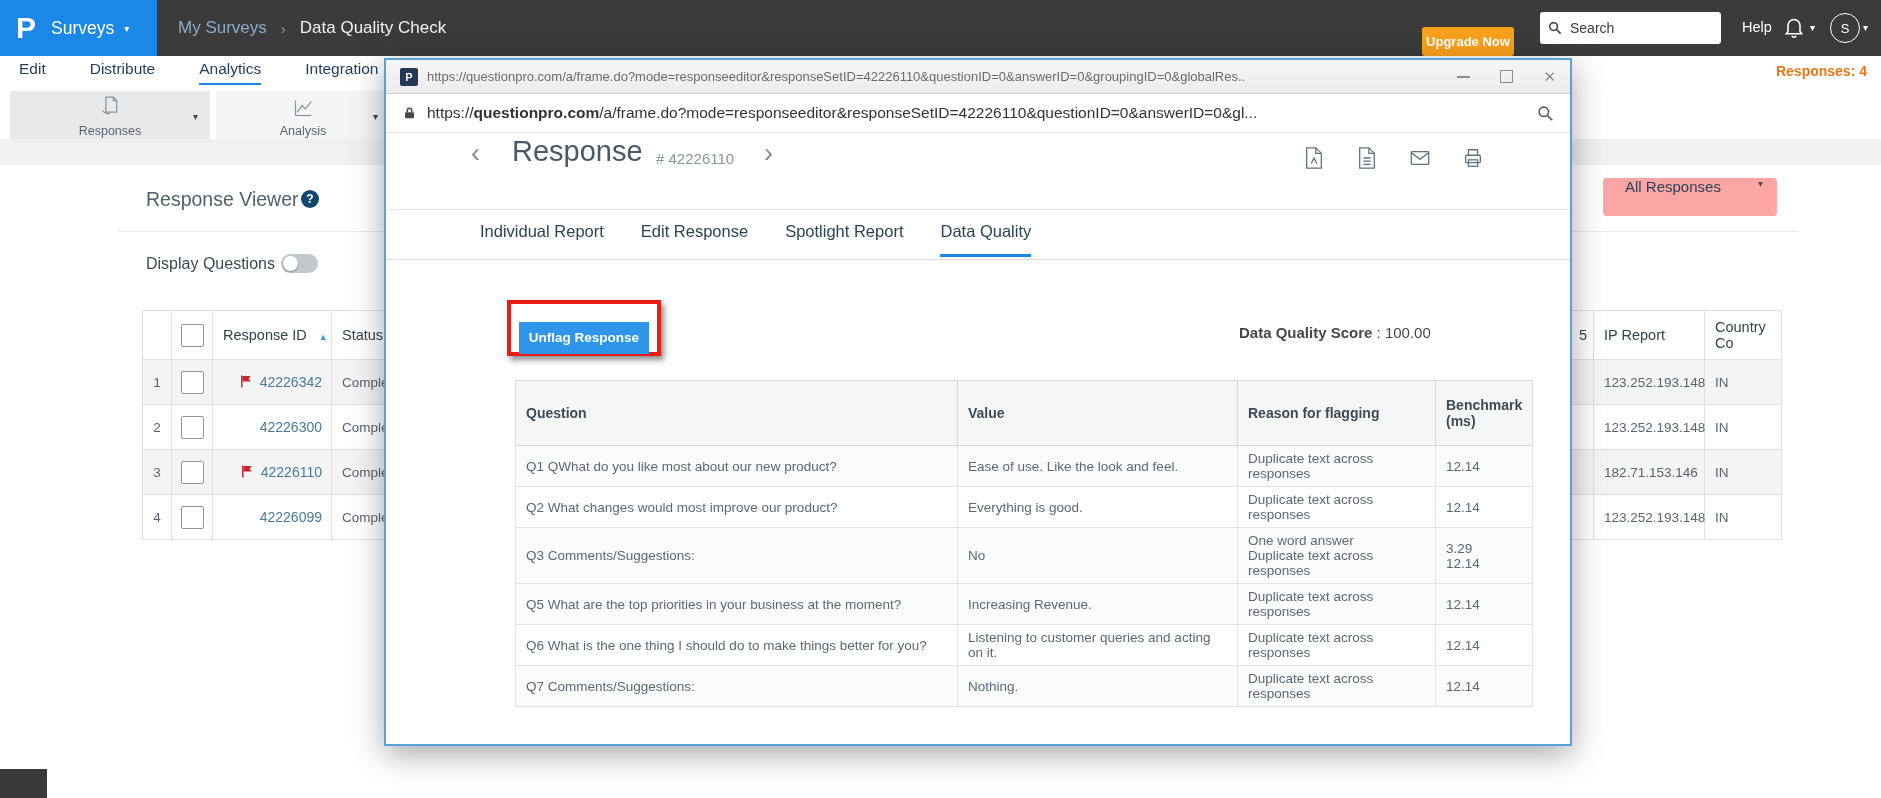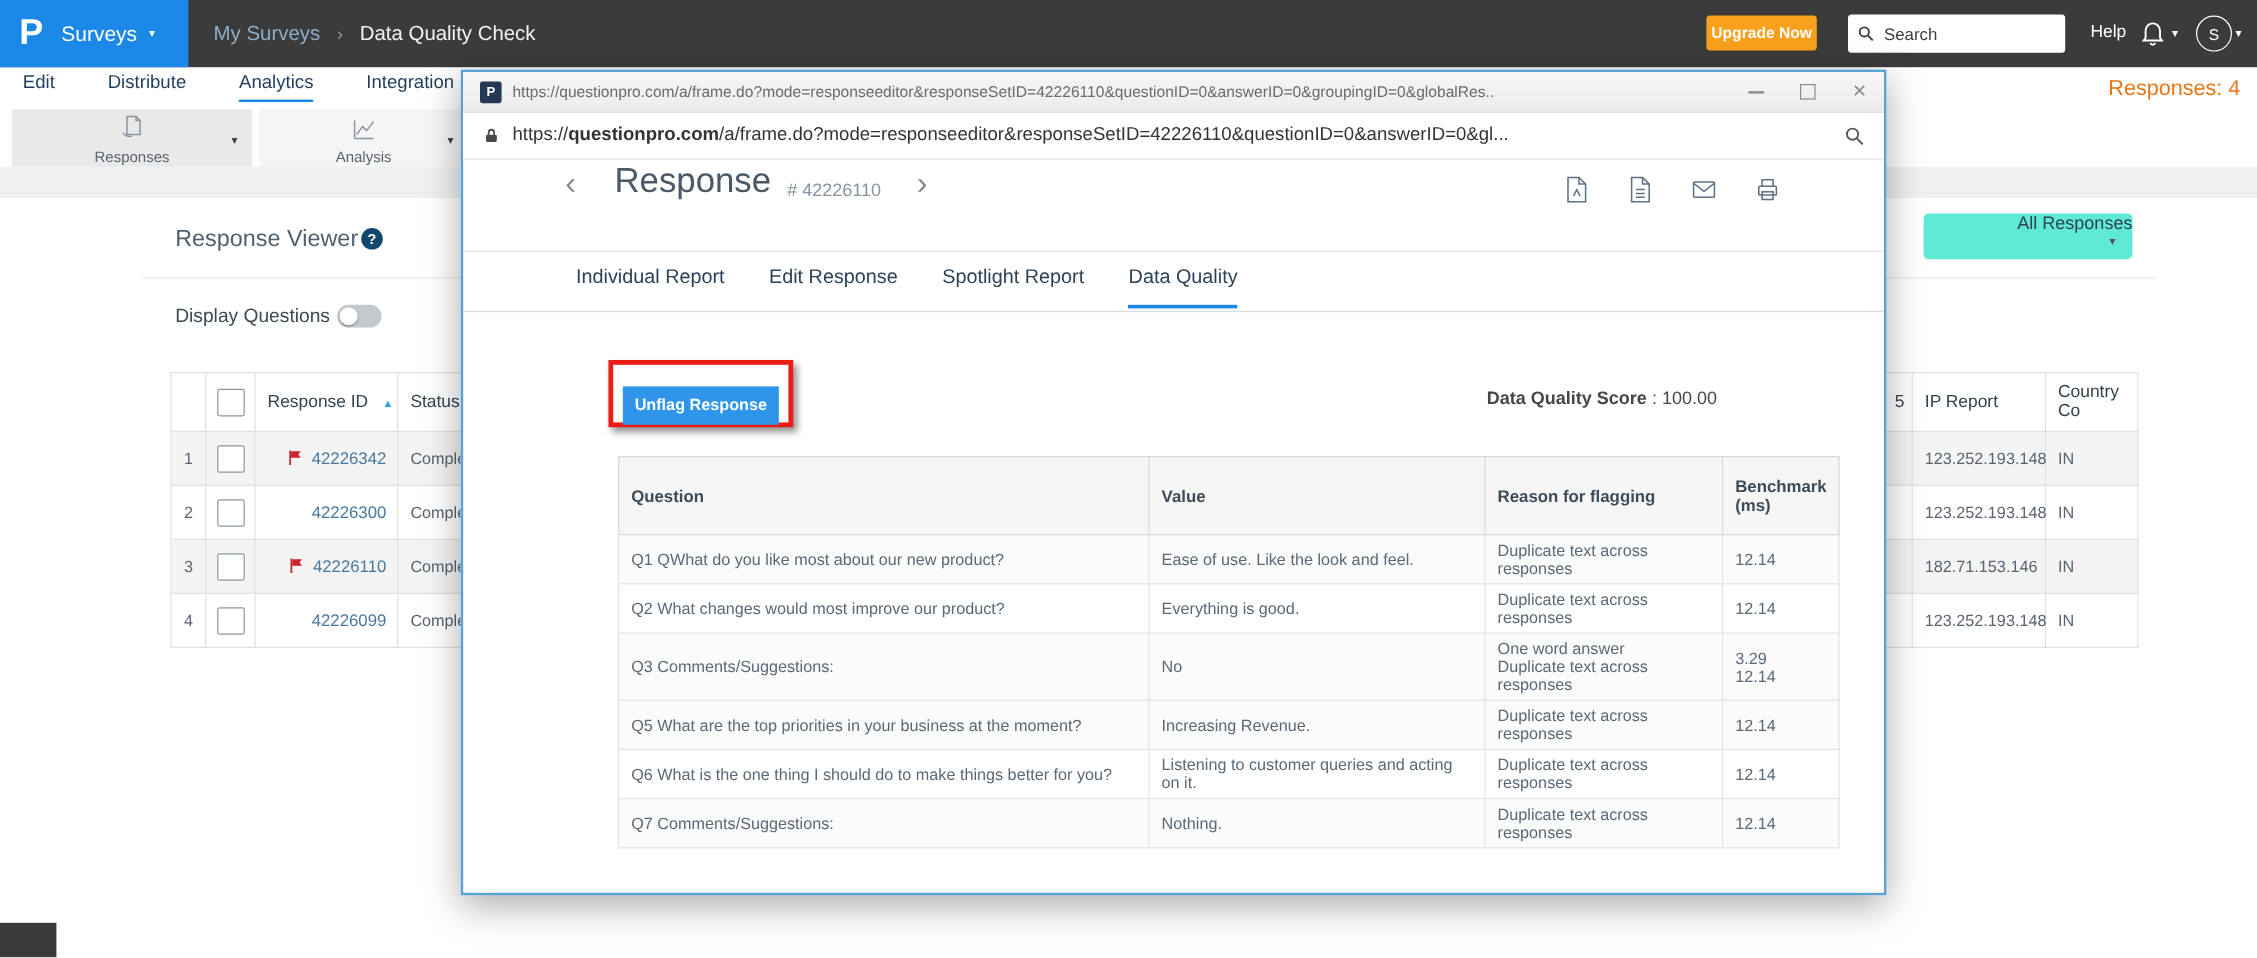--- a/index.html
+++ b/index.html
@@ -17,7 +17,7 @@
   .bc-parent{color:#8cabc6;cursor:pointer;}
   .bc-sep{color:#9a9a9a;margin:0 14px;font-size:15px;}
   .bc-current{color:#f1f1f1;}
-  .upgrade-btn{position:absolute;left:1422px;top:13px;width:92px;height:29px;background:#f9a11c;
+  .upgrade-btn{position:absolute;left:1422px;top:27px;width:92px;height:29px;background:#f9a11c;
                border-radius:3px;color:#fff;font-size:13px;font-weight:bold;display:flex;
                align-items:center;justify-content:center;cursor:pointer;}
   .search-box{position:absolute;left:1540px;top:12px;width:181px;height:31px;background:#fff;

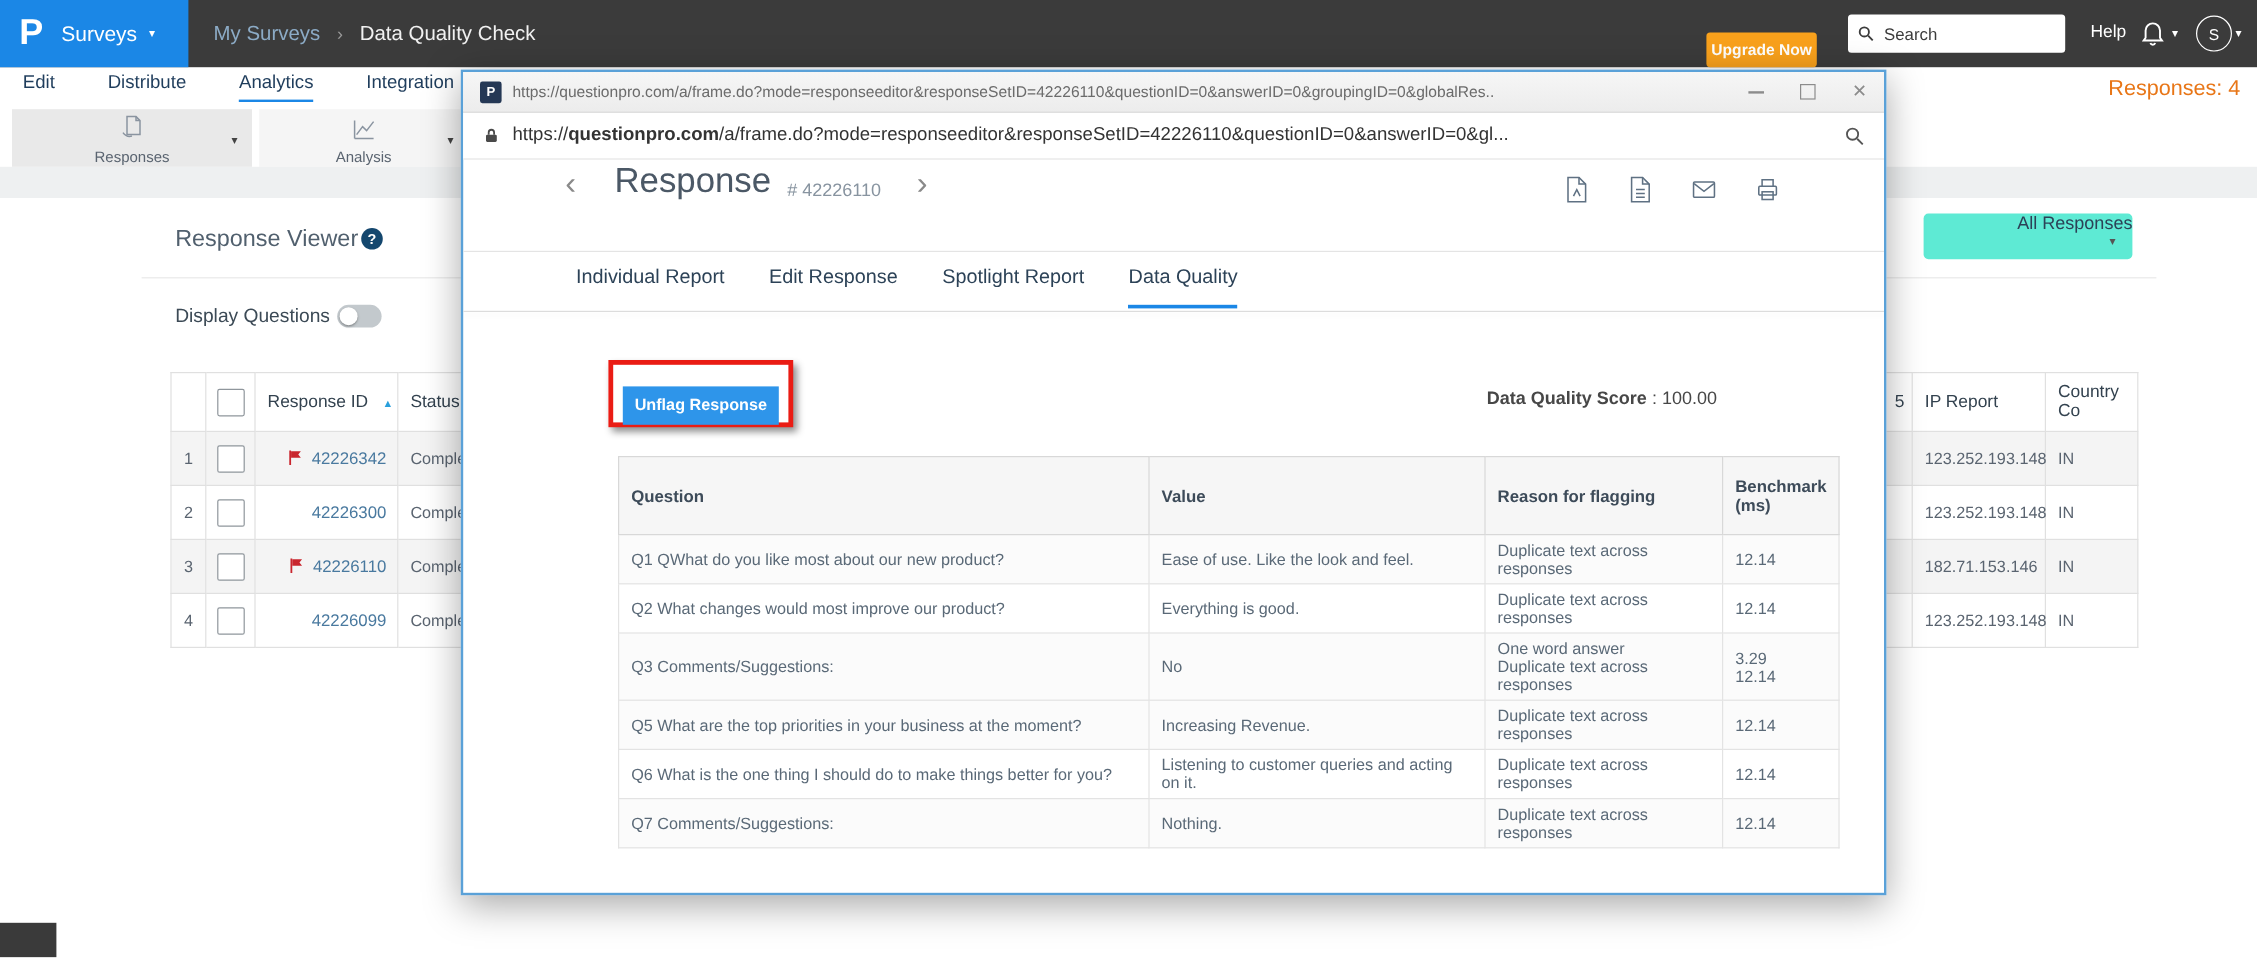--- a/index.html
+++ b/index.html
@@ -37,7 +37,7 @@
   .nav-items{position:absolute;left:19px;top:60px;display:flex;gap:44px;}
   .nav-item{font-size:15.5px;color:#1f3d5c;padding-bottom:5px;cursor:pointer;}
   .nav-item.active{border-bottom:2px solid #1b87e6;}
-  .responses-count{position:absolute;right:14px;top:63px;color:#e87617;font-size:18px;font-weight:normal;}
+  .responses-count{position:absolute;right:14px;top:63px;color:#e87617;font-size:14px;font-weight:bold;}
 
   
   .tb-seg{position:absolute;top:91px;height:48px;display:flex;flex-direction:column;

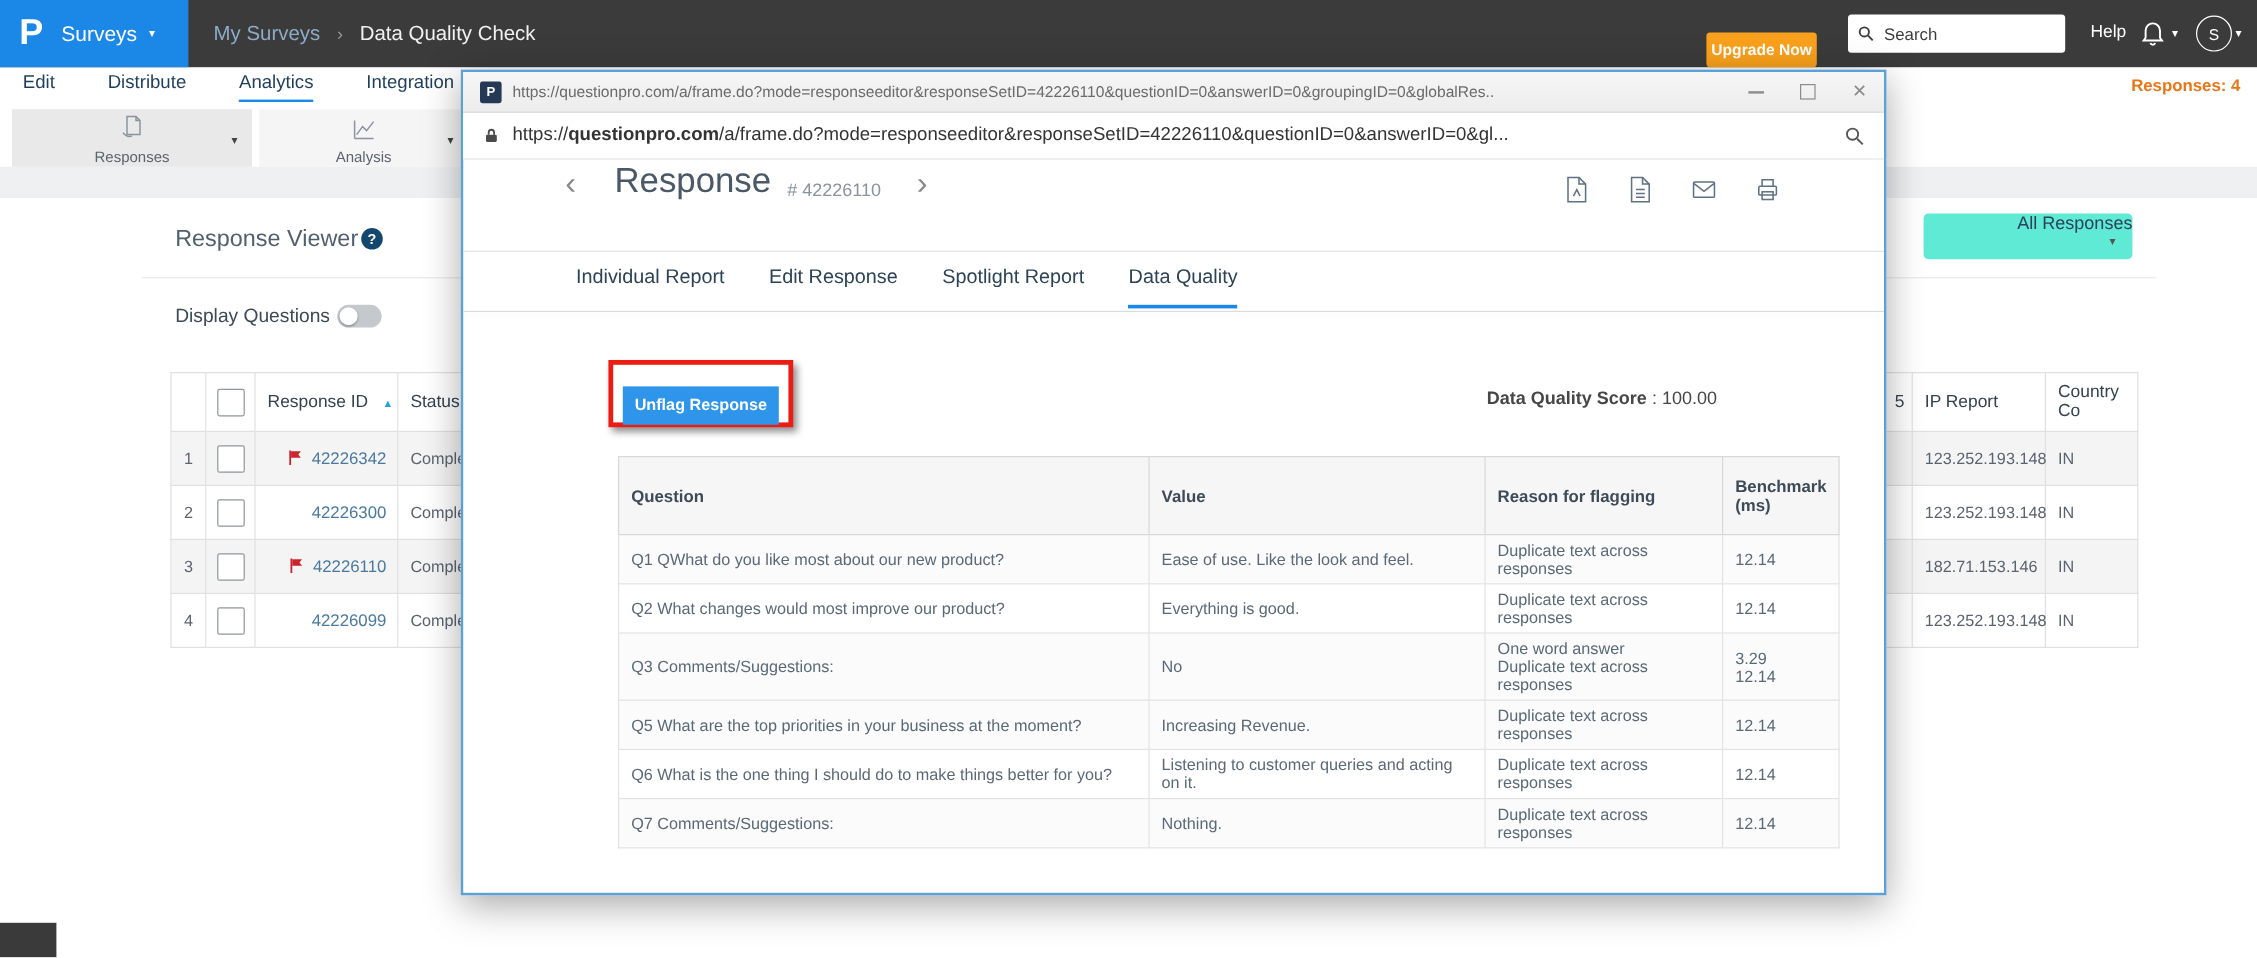--- a/index.html
+++ b/index.html
@@ -59,8 +59,8 @@
           background:#c3c9cd;cursor:pointer;}
   .knob{position:absolute;left:2px;top:2px;width:15px;height:15px;border-radius:50%;background:#fff;
         box-shadow:0 1px 2px rgba(0,0,0,.35);}
-  .filter-dd{position:absolute;left:1603px;top:178px;width:174px;height:38px;background:#5eead4;
-             border-radius:4px;display:flex;align-items:flex-end;cursor:pointer;flex-direction:column;}
+  .filter-dd{position:absolute;left:1603px;top:178px;width:174px;height:38px;background:#fca5a5;
+             border-radius:4px;display:flex;align-items:flex-start;cursor:pointer;}
   .filter-dd span.val{margin-left:22px;font-size:15px;color:#2c4257;}
   .filter-dd span.dcaret{margin-left:auto;margin-right:14px;color:#555;font-size:10px;}
 

